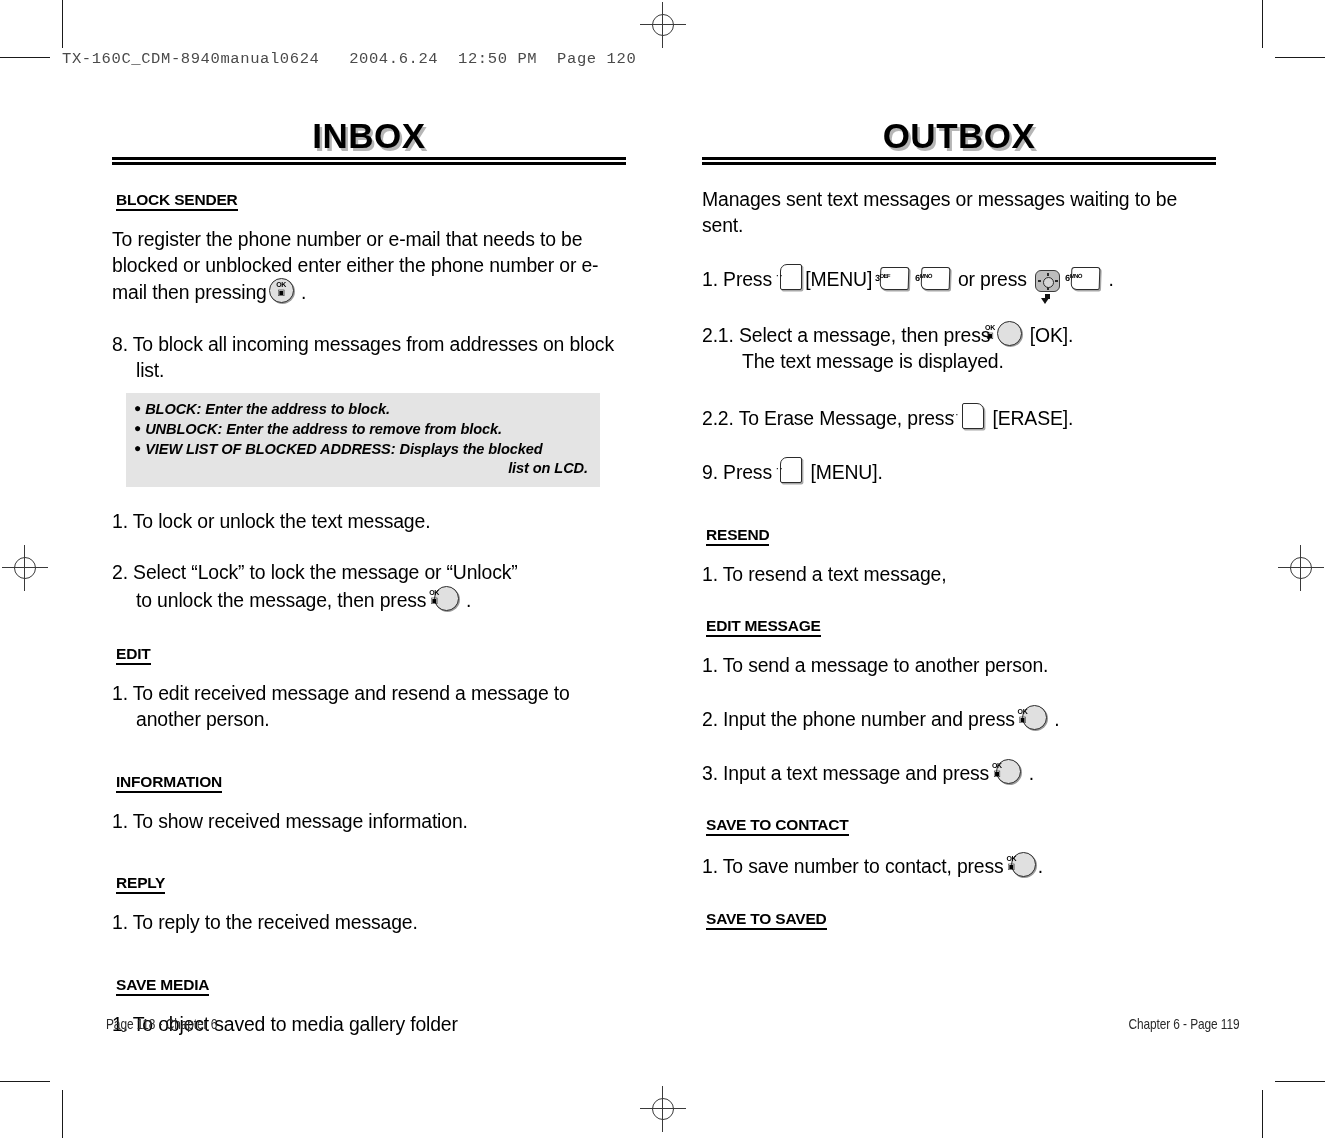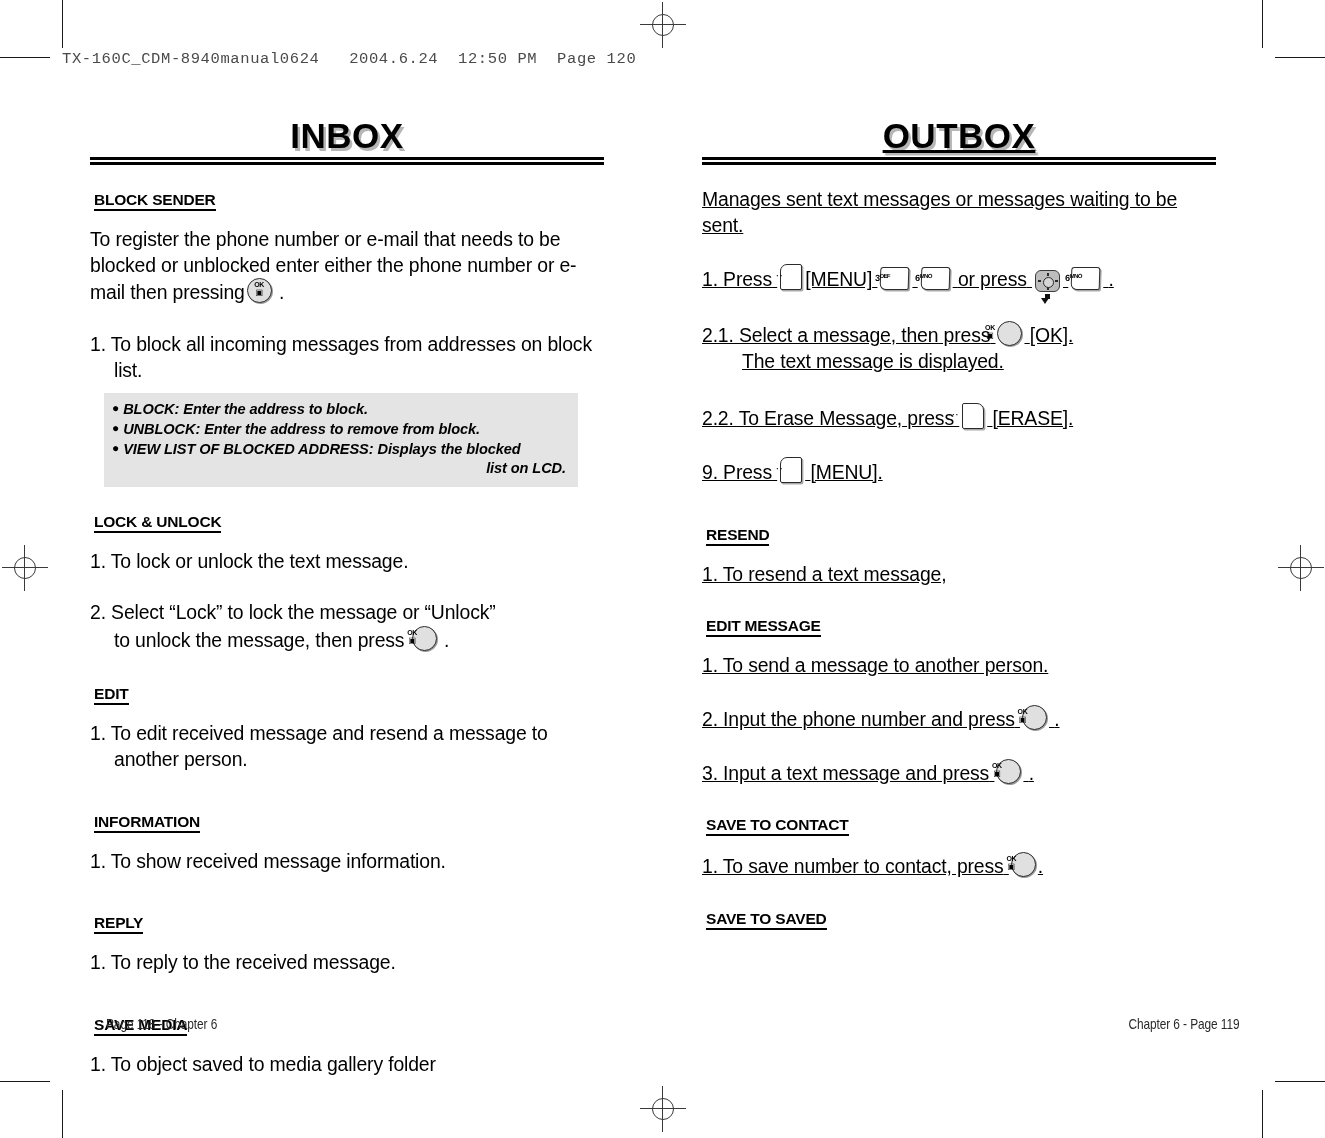--- a/index.html
+++ b/index.html
@@ -48,7 +48,7 @@
 
   
   .column { position: absolute; top: 118px; width: 514px; }
-  .col-left  { left: 90px; }
+  .col-left  { left: 112px; }
   .col-right { left: 702px; text-decoration: underline; }
 
   .sec-title {

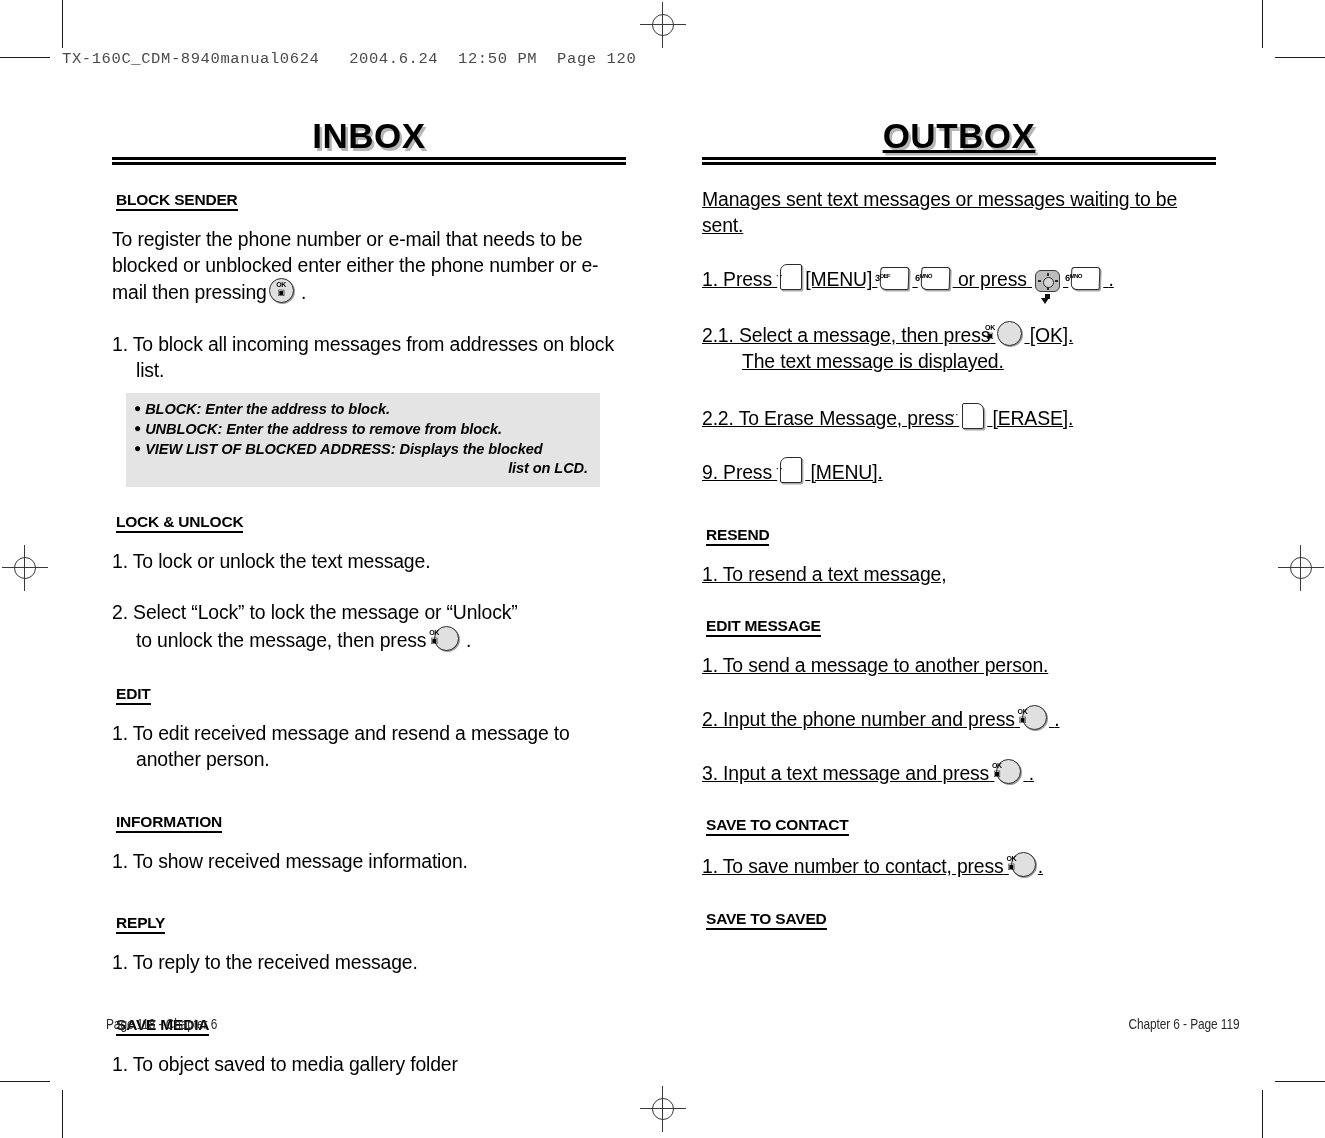--- a/index.html
+++ b/index.html
@@ -49,7 +49,7 @@
   
   .column { position: absolute; top: 118px; width: 514px; }
   .col-left  { left: 112px; }
-  .col-right { left: 702px; text-decoration: underline; }
+  .col-right { left: 702px; }
 
   .sec-title {
     text-align: center;

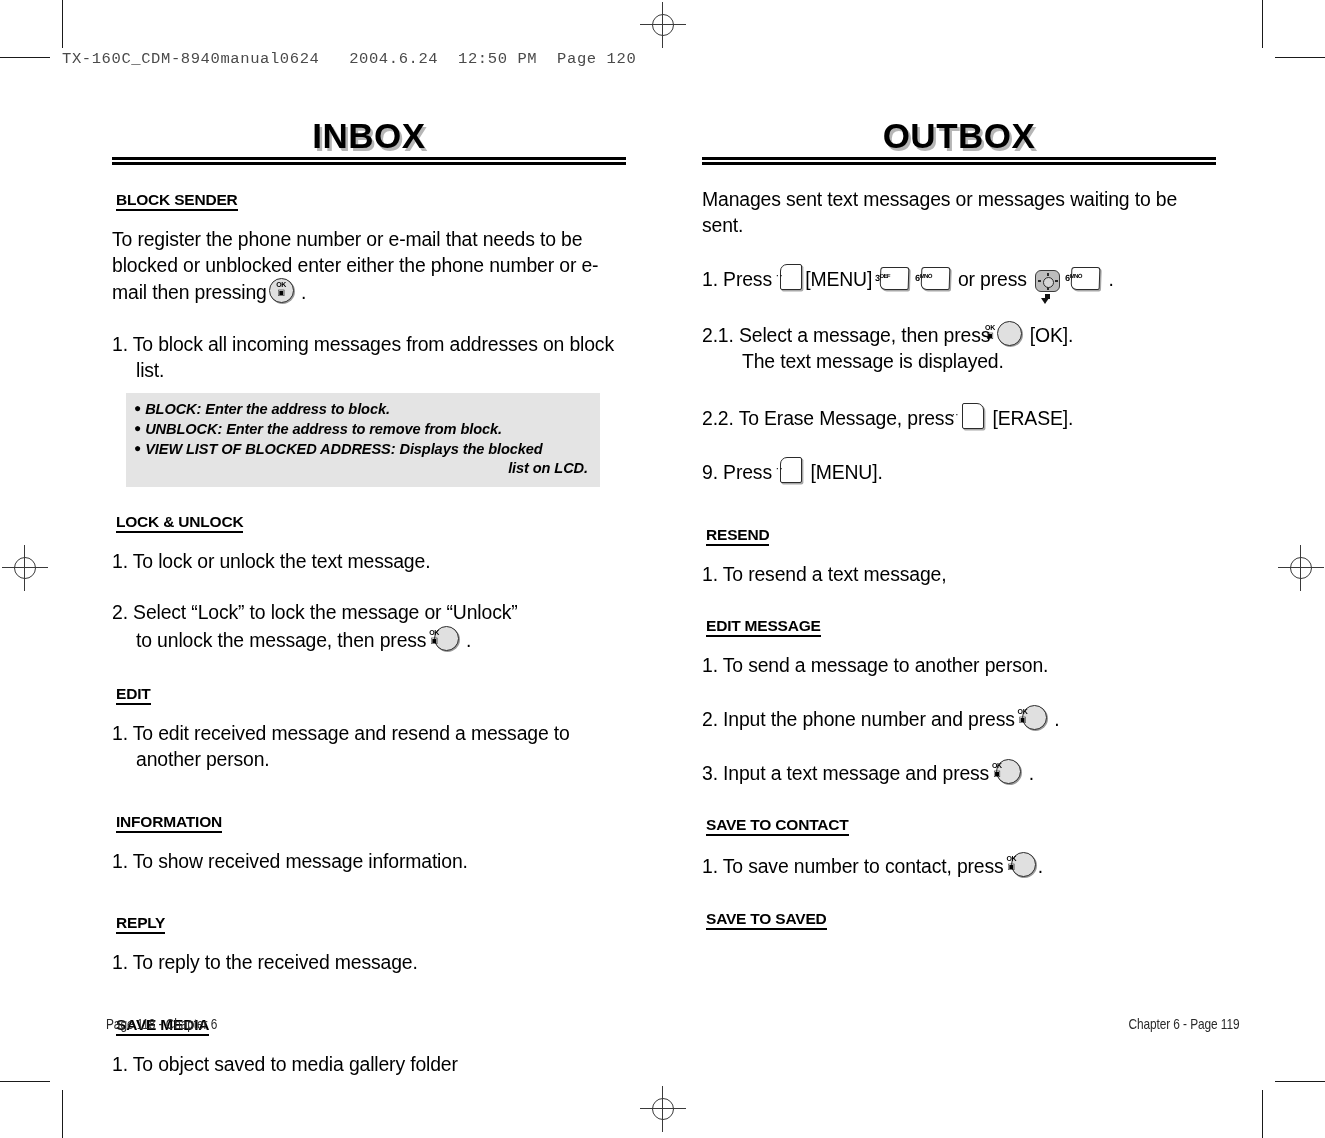--- a/index.html
+++ b/index.html
@@ -284,7 +284,7 @@
 
     <div class="gap-s"></div>
 
-    <p class="para hang nogap">1. To block all incoming messages from addresses on block list.</p>
+    <p class="para hang nogap">8. To block all incoming messages from addresses on block list.</p>
 
     <div class="note-box">
       <div class="line"><span class="bullet">●</span><span>BLOCK: Enter the address to block.</span></div>

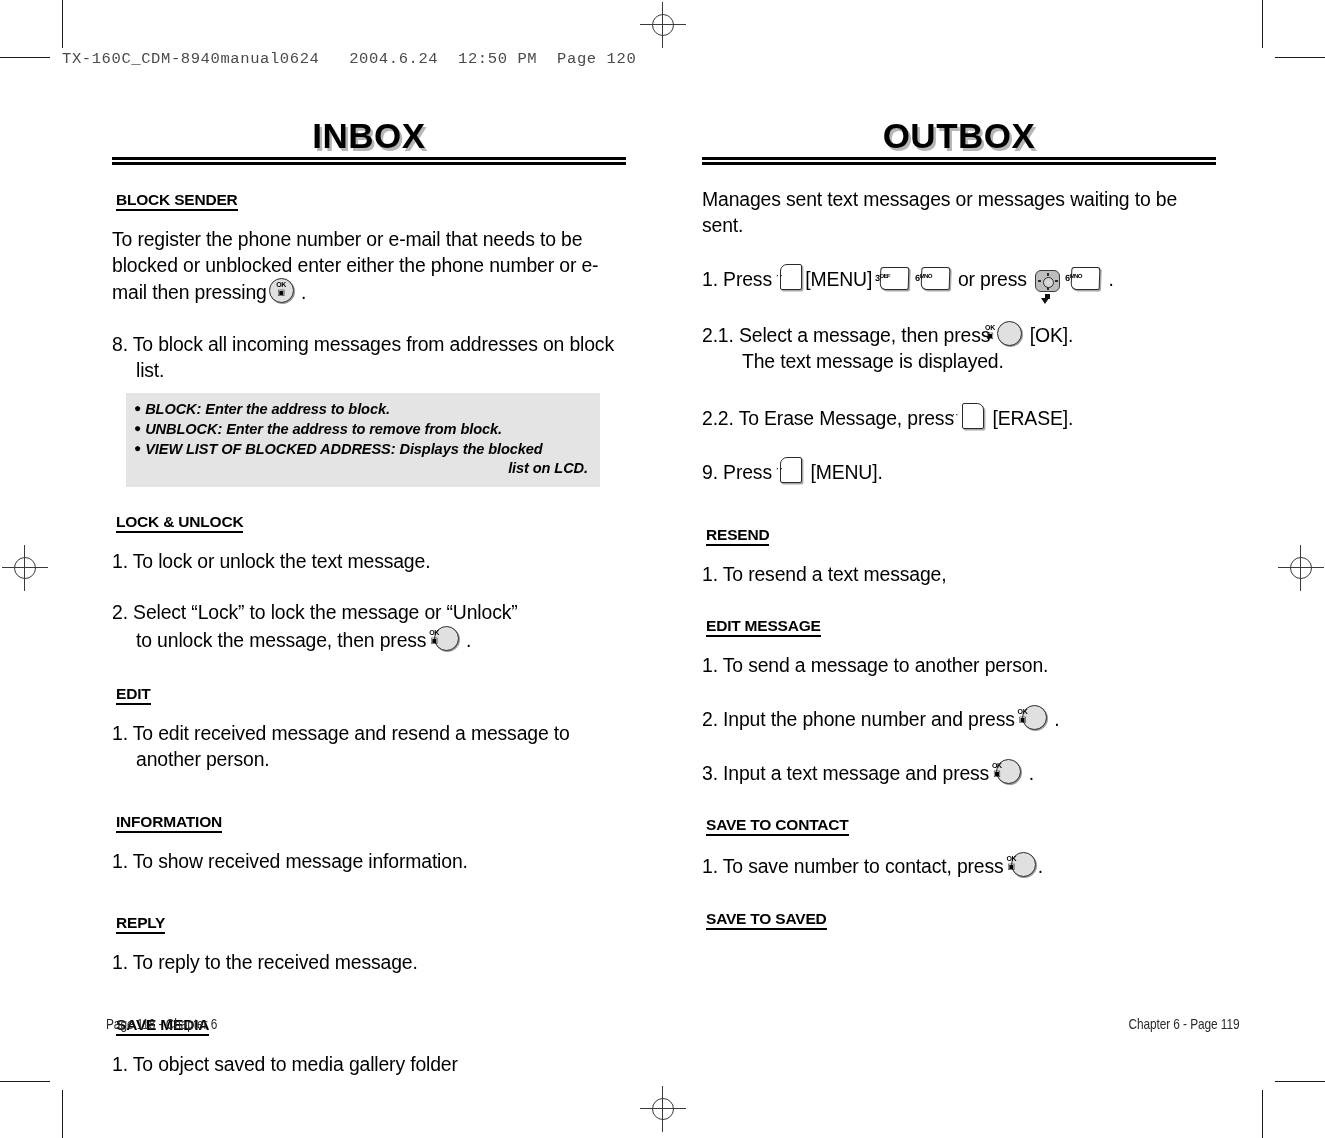--- a/index.html
+++ b/index.html
@@ -293,9 +293,6 @@
       <div class="line right">list on LCD.</div>
     </div>
 
-    <div class="head-wrap">
-      <h3 class="head">LOCK &amp; UNLOCK</h3>
-    </div>
 
     <p class="para hang">1. To lock or unlock the text message.</p>
 

